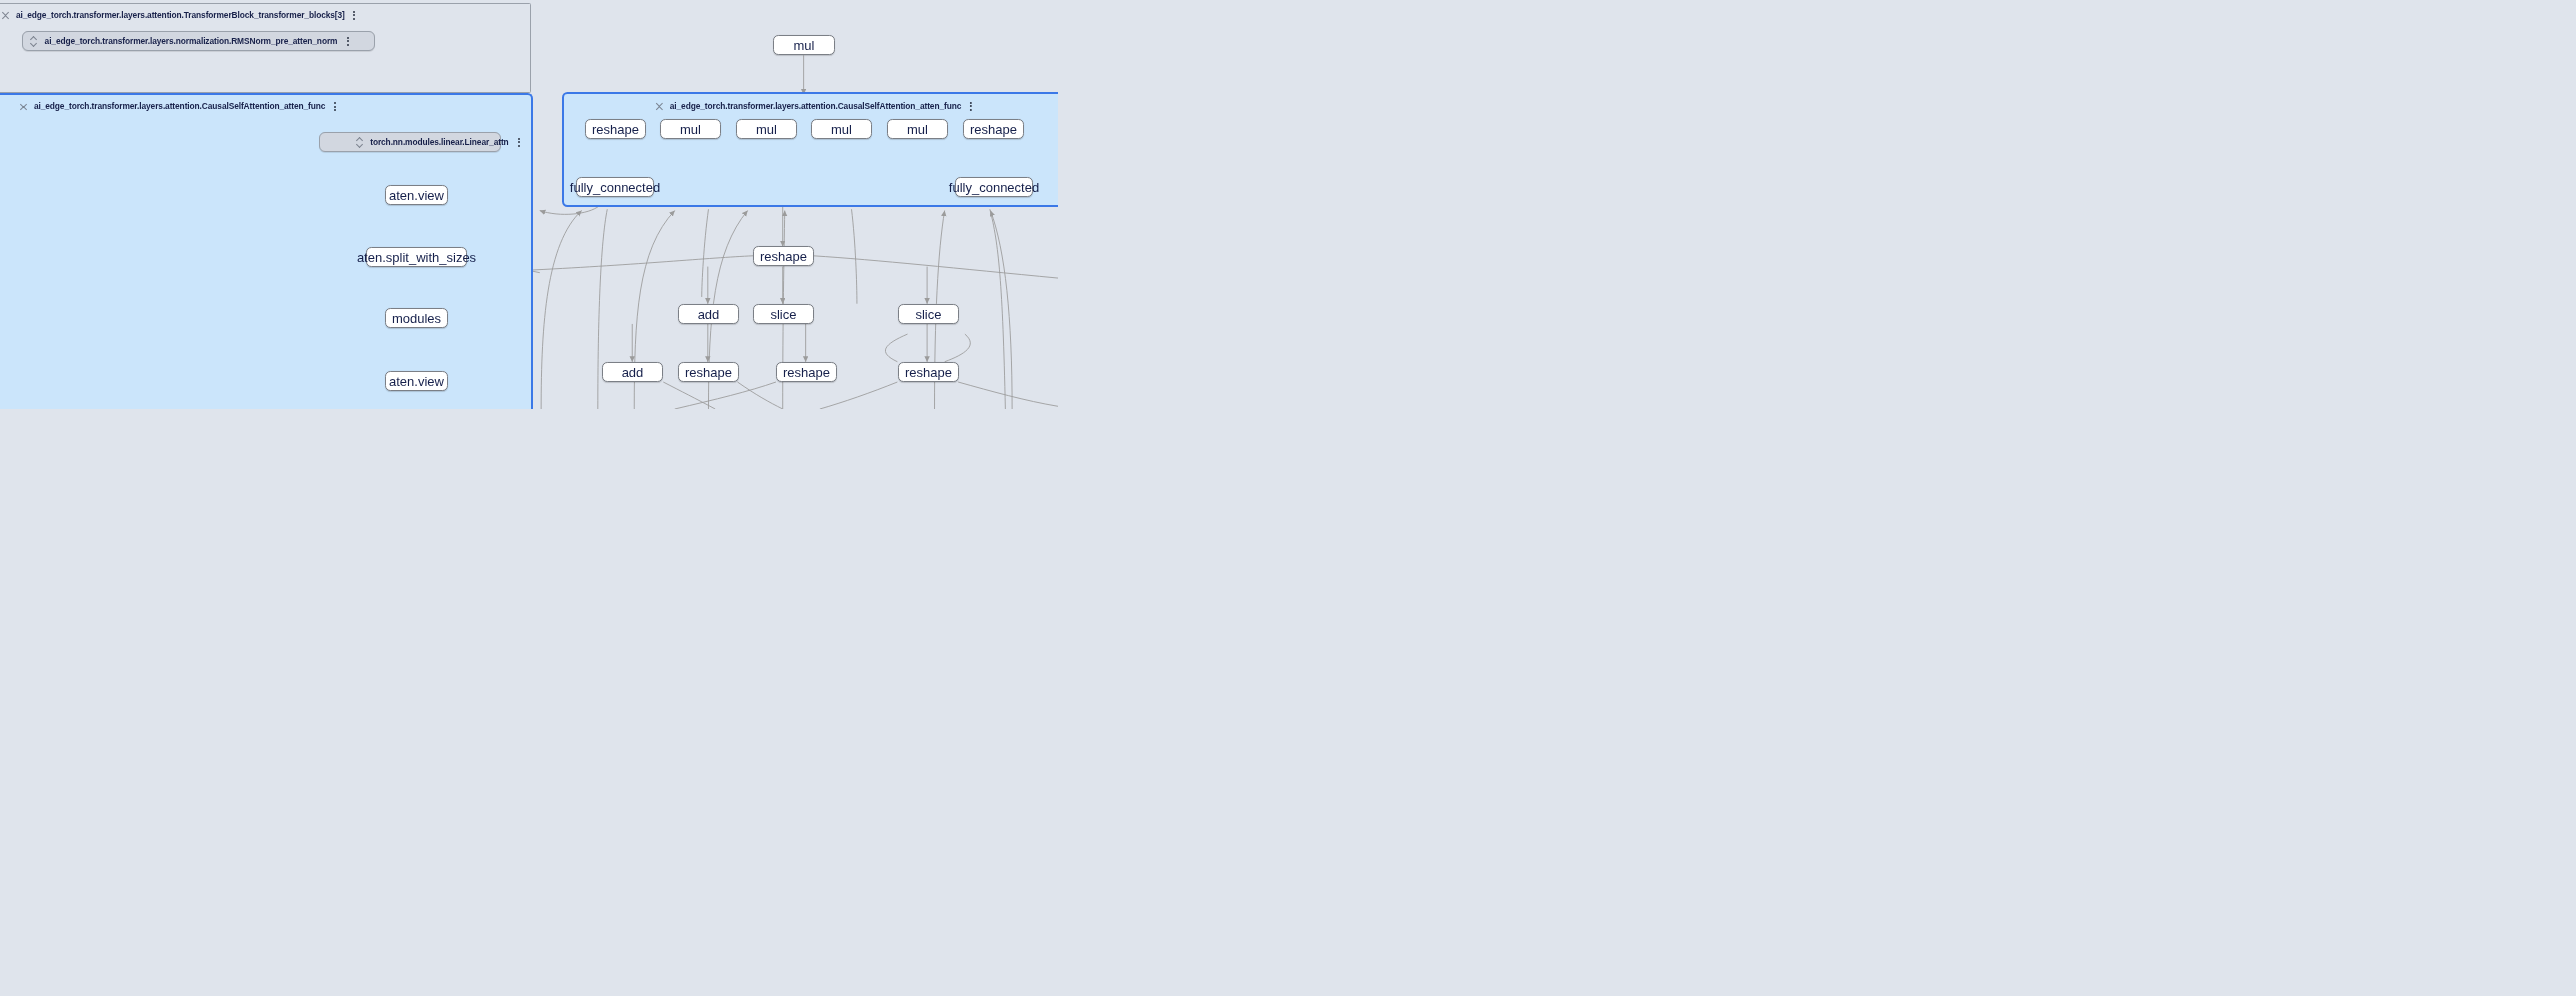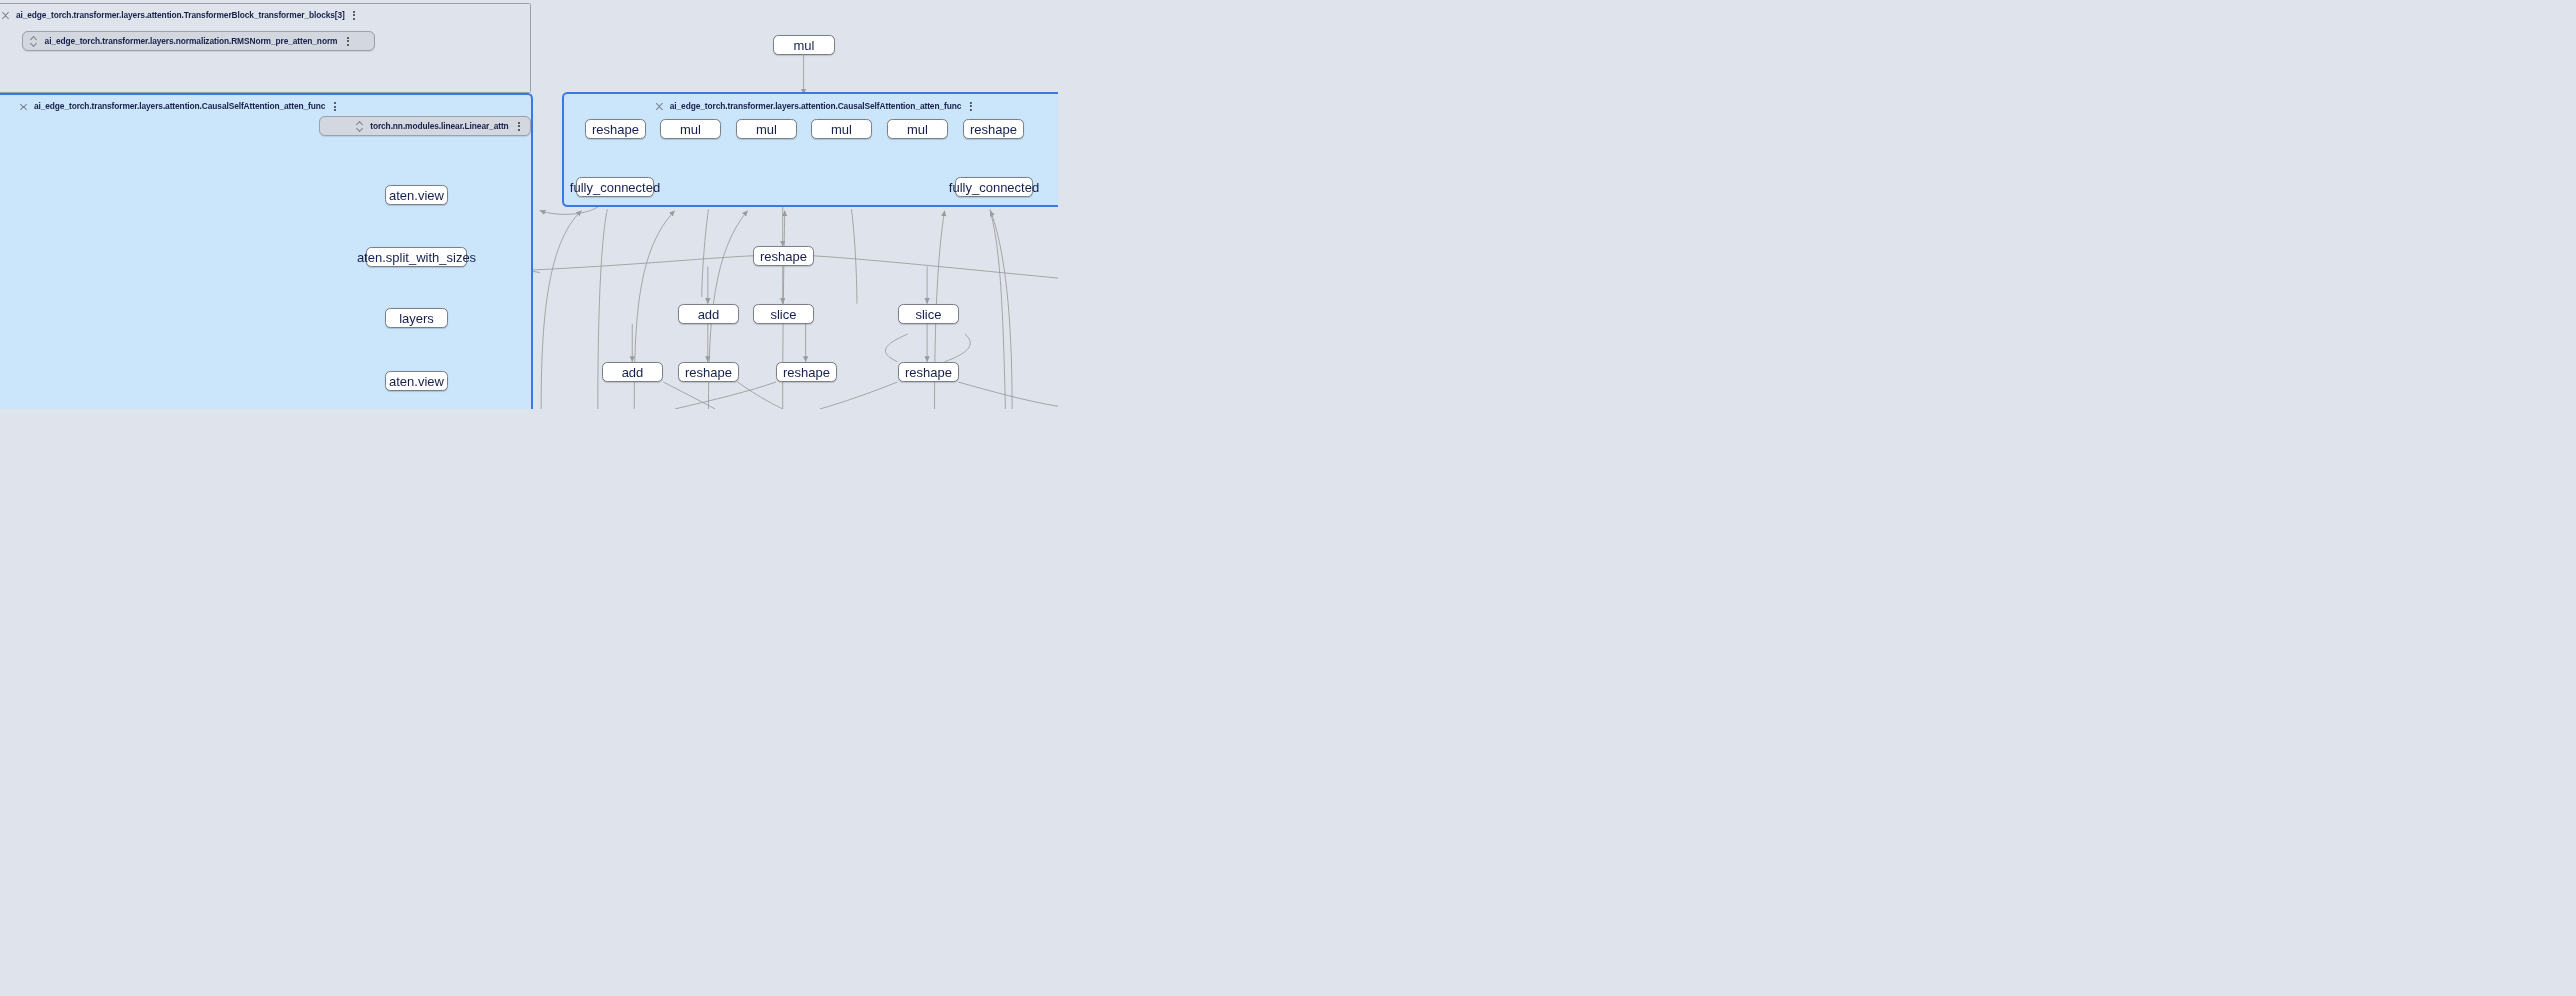--- a/index.html
+++ b/index.html
@@ -210,7 +210,7 @@
     </div>
   </div>
 
-  <div class="pill" style="left:319px;top:116px;width:212px;padding-left:36px;">
+  <div class="pill" style="left:319px;top:132px;width:182px;padding-left:36px;">
     <span class="chev2">
         <i class="up"></i>
         <i class="dn"></i>

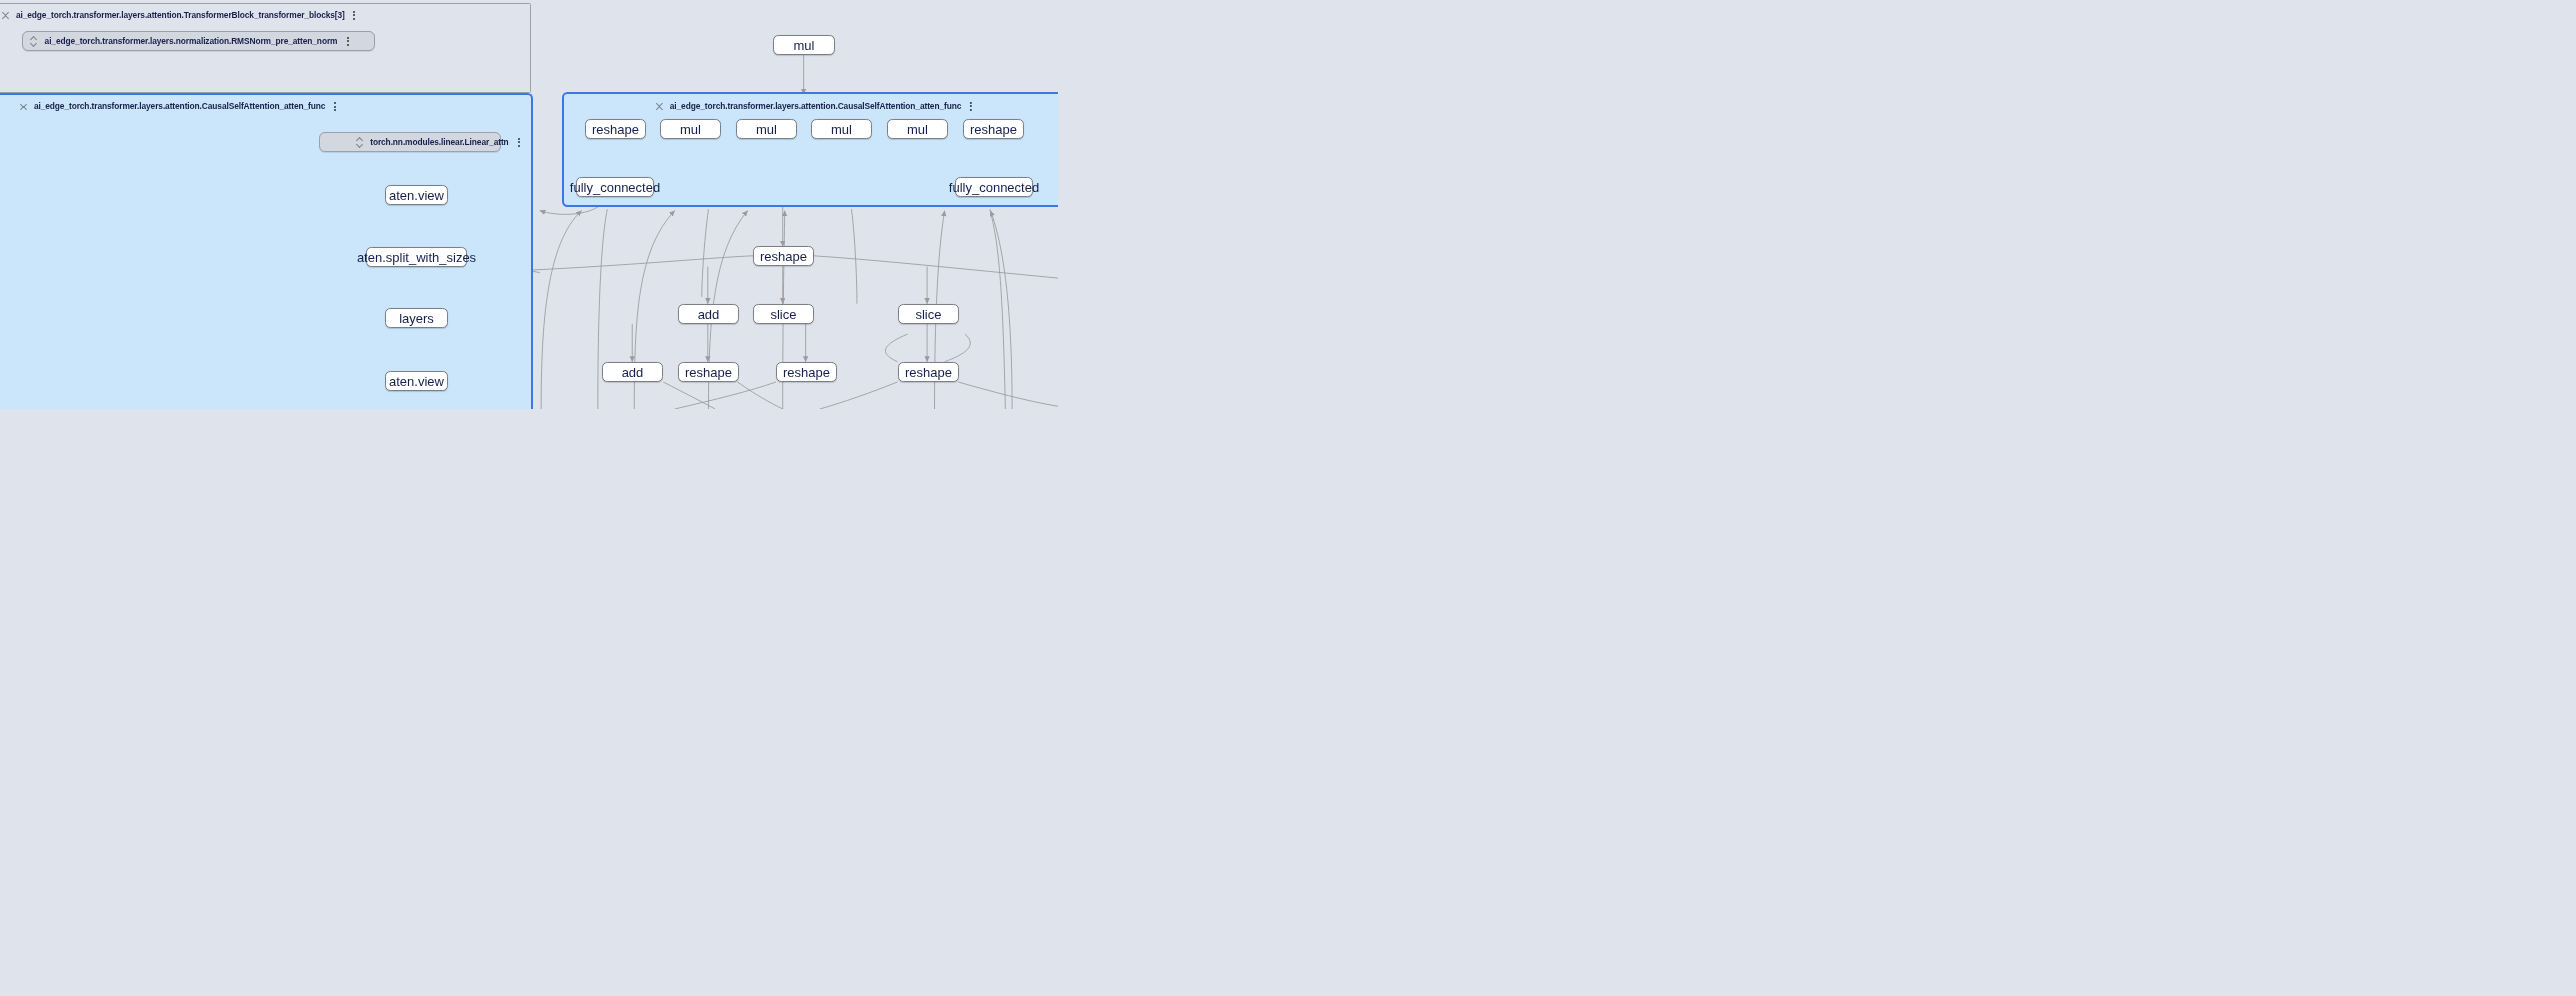--- a/index.html
+++ b/index.html
@@ -230,7 +230,7 @@
     <span>aten.split_with_sizes</span>
   </div>
   <div class="node" style="left:385px;top:308px;width:63px;">
-    <span>layers</span>
+    <span>modules</span>
   </div>
   <div class="node" style="left:385px;top:371px;width:63px;">
     <span>aten.view</span>

